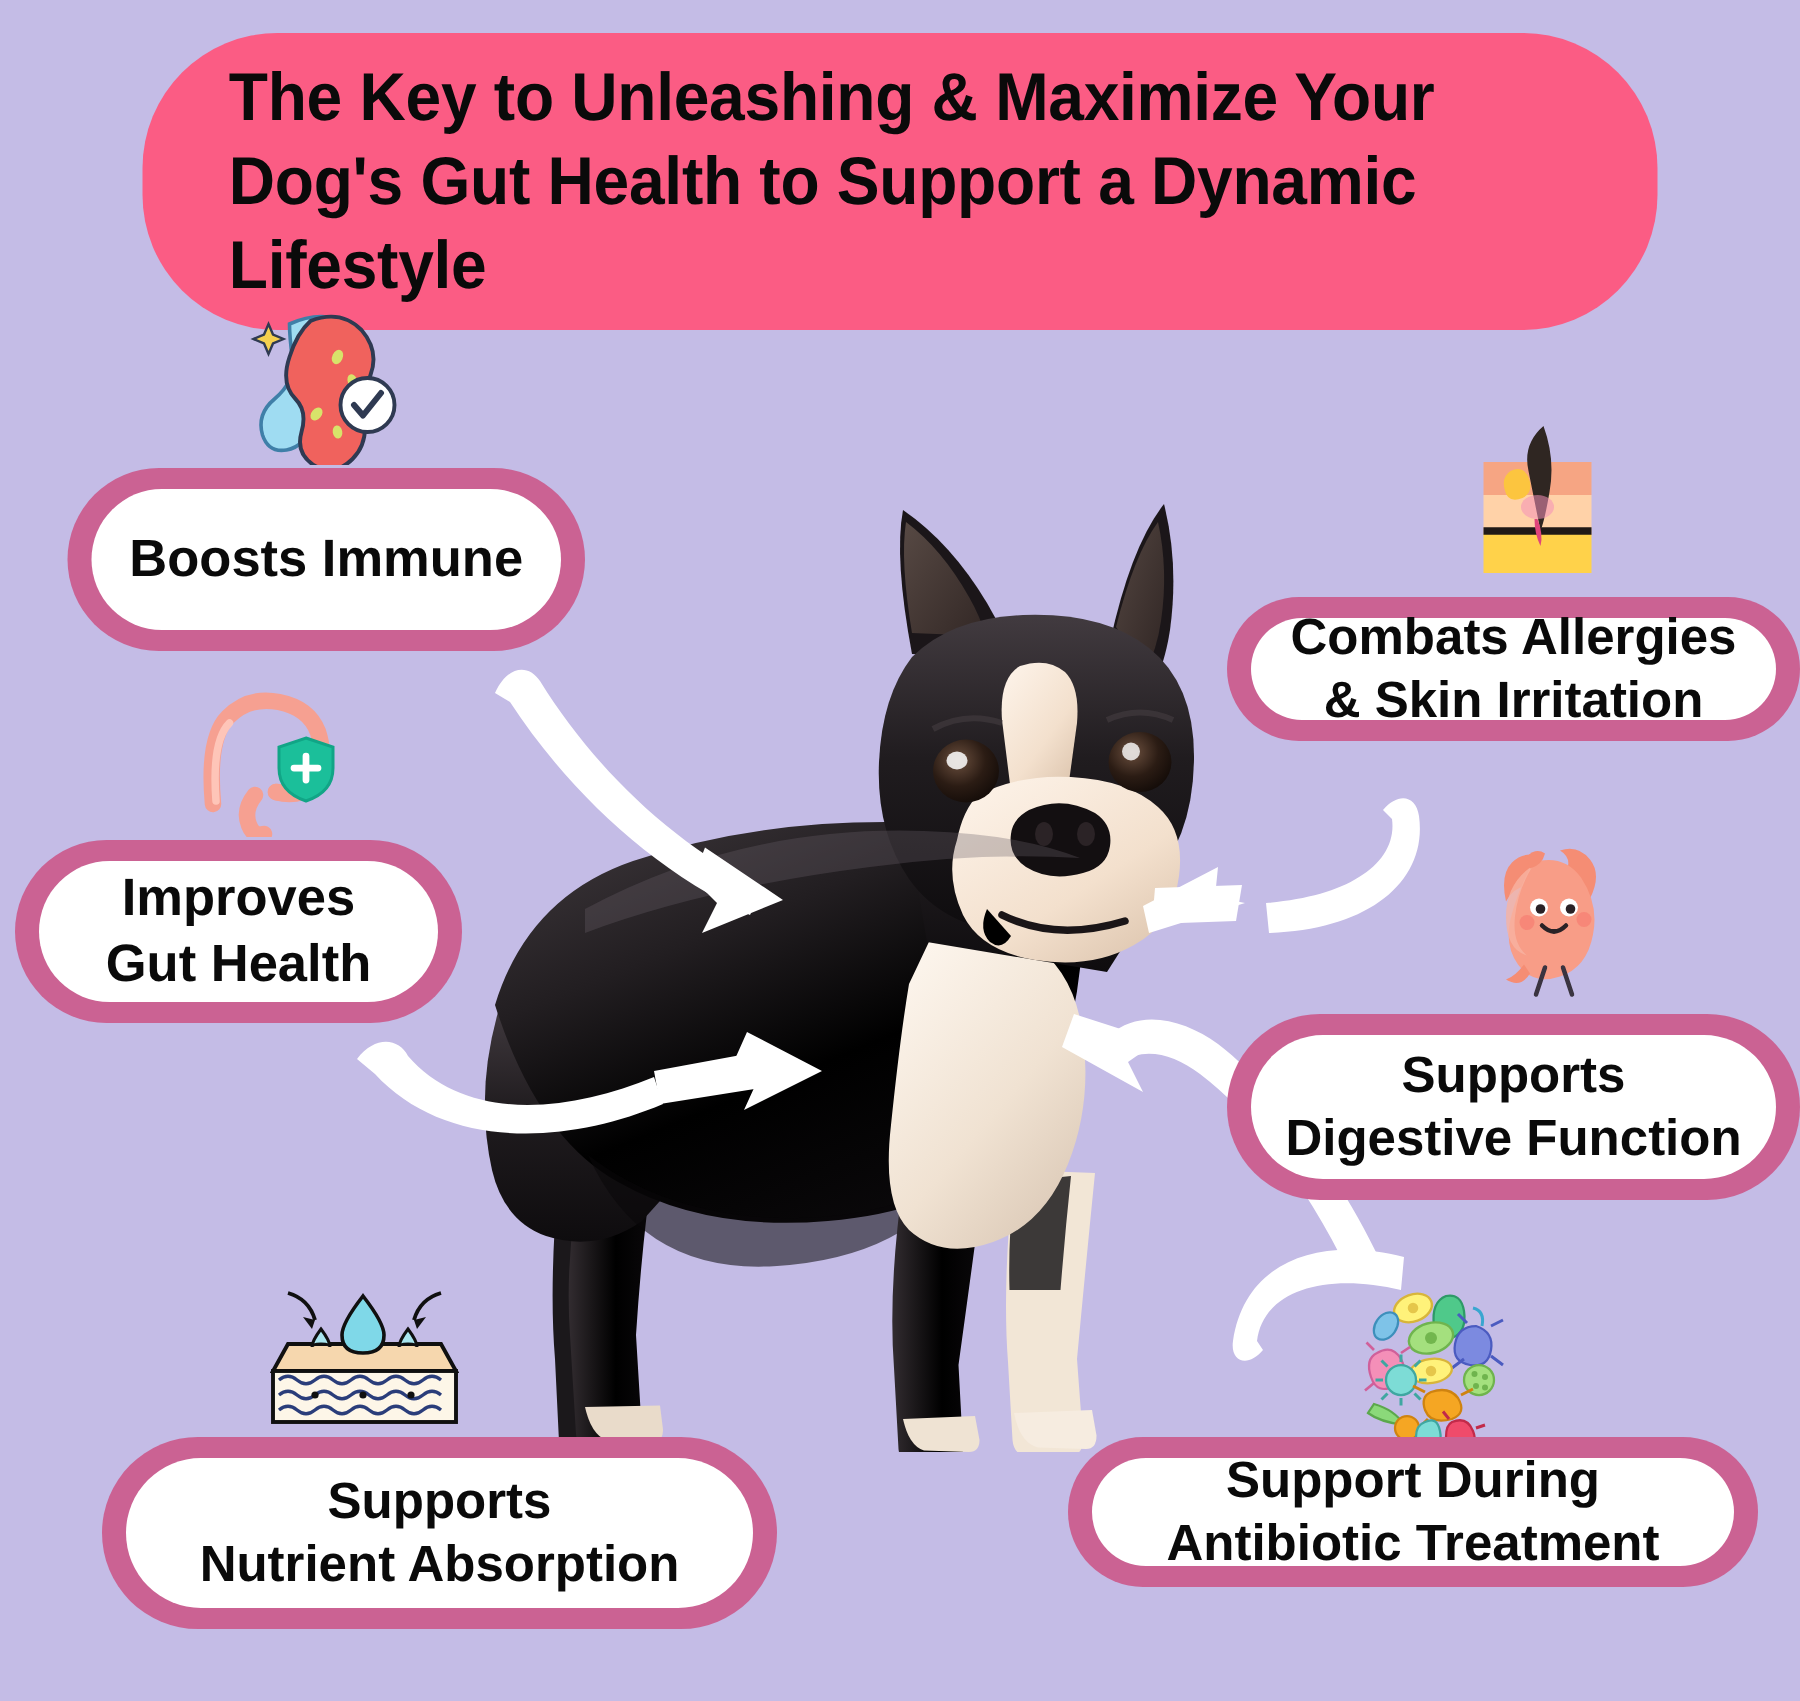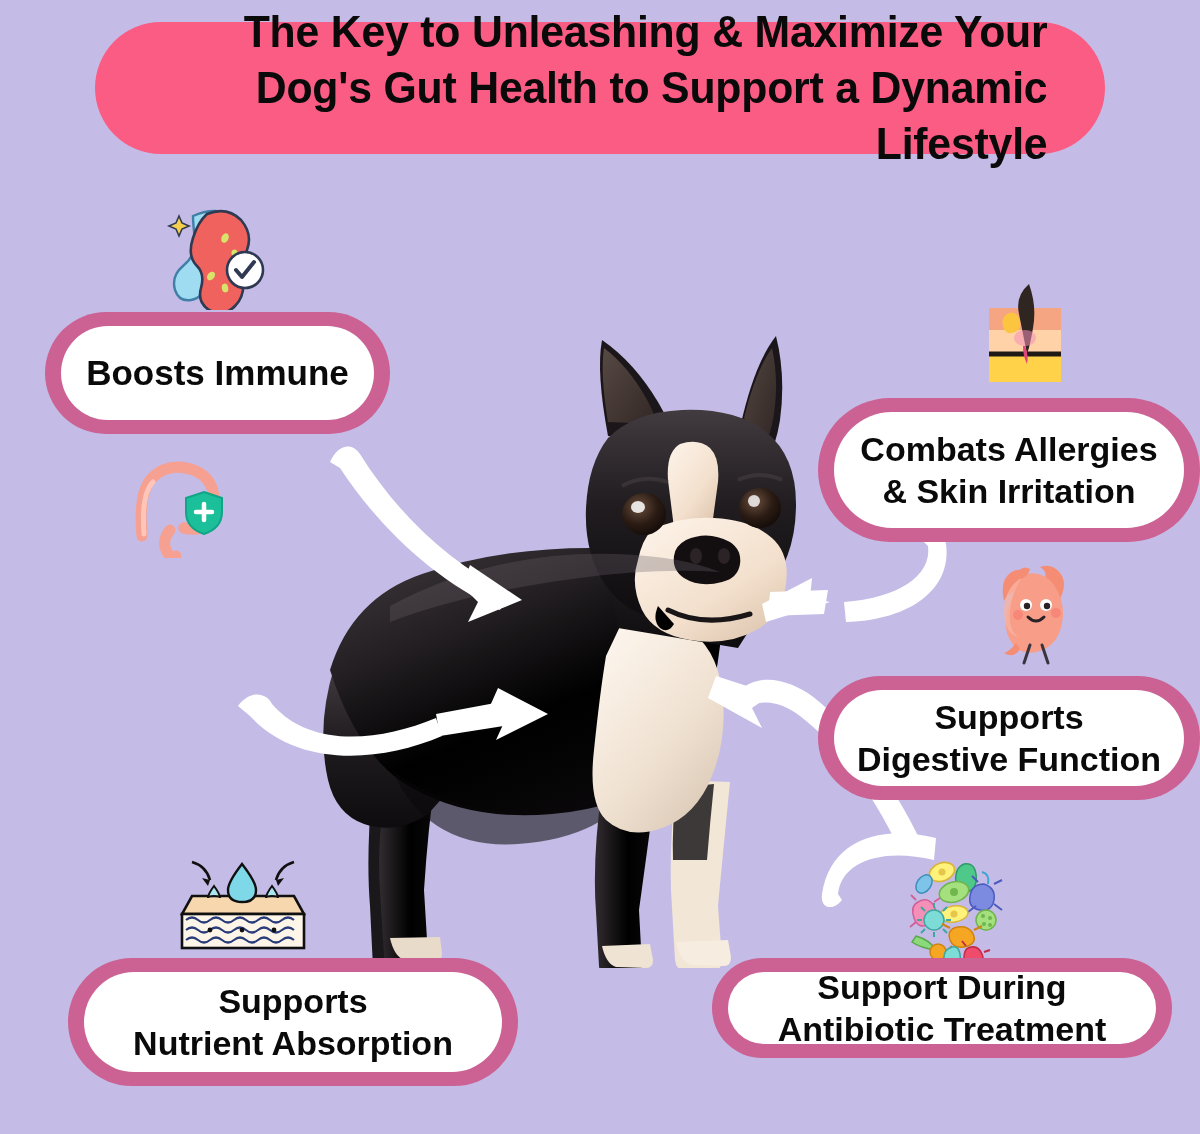--- a/index.html
+++ b/index.html
@@ -26,13 +26,13 @@
     left: 95px;
     top: 22px;
     width: 1010px;
-    height: 132px;
+    height: 198px;
     background: #fb5c84;
     border-radius: 90px;
     display: flex;
     align-items: center;
     justify-content: center;
-    text-align: right;
+    text-align: left;
     box-sizing: border-box;
     padding: 0 34px;
   }

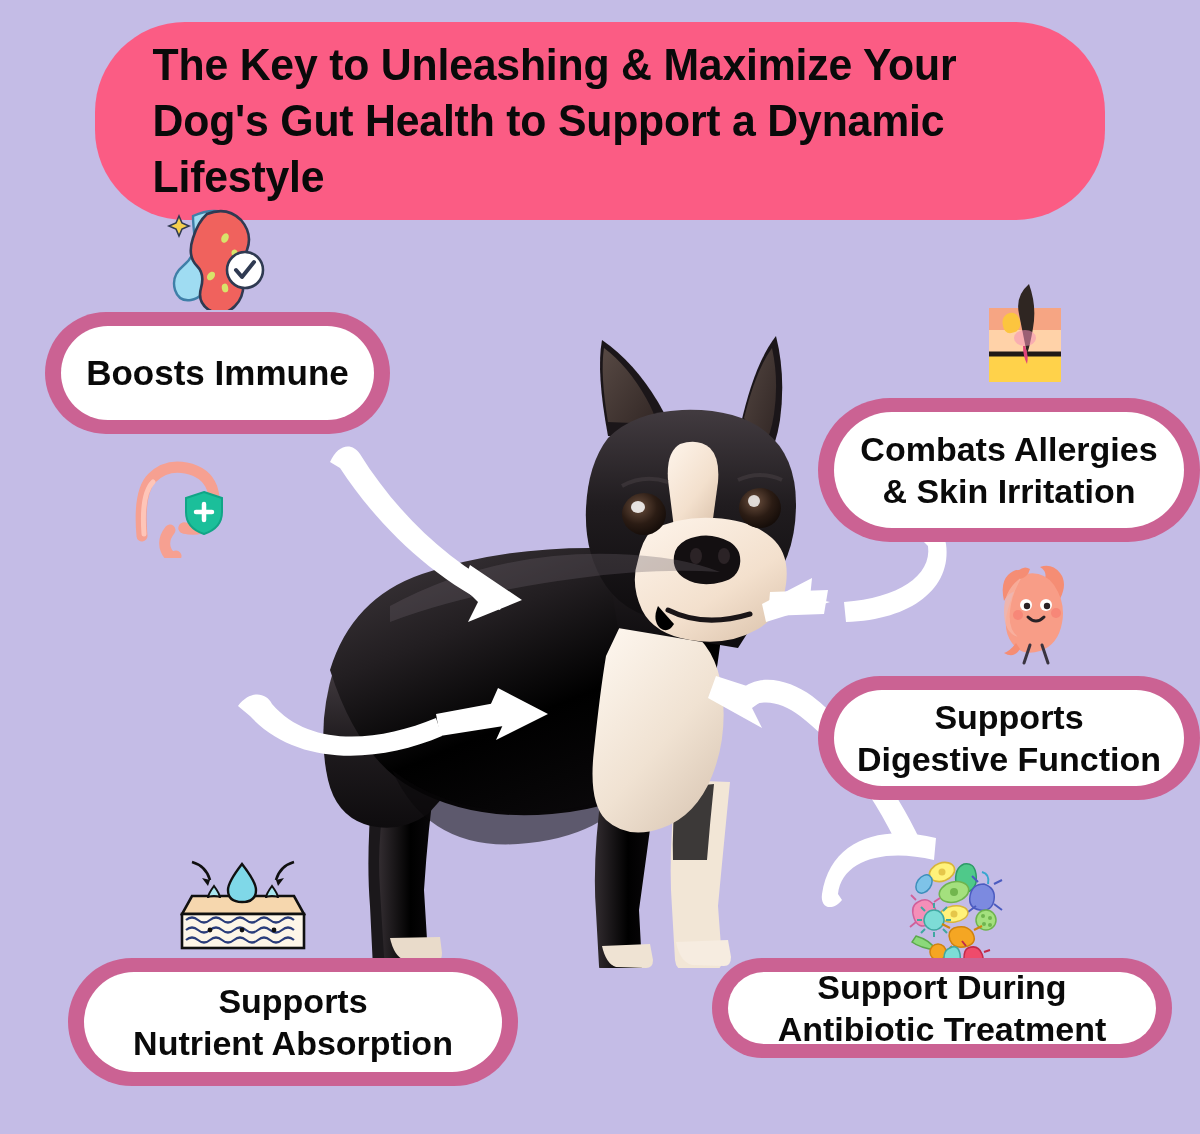--- a/index.html
+++ b/index.html
@@ -80,7 +80,7 @@
 
   #pill-immune      { left: 45px;  top: 312px; width: 345px; height: 122px; }
   #pill-gut         { left: 10px;  top: 560px; width: 298px; height: 122px; }
-  #pill-allergies   { left: 818px; top: 398px; width: 382px; height: 144px; }
+  #pill-allergies   { left: 818px; top: 398px; width: 382px; height: 96px; }
   #pill-digestive   { left: 818px; top: 676px; width: 382px; height: 124px; }
   #pill-nutrient    { left: 68px;  top: 958px; width: 450px; height: 128px; }
   #pill-antibiotic  { left: 712px; top: 958px; width: 460px; height: 100px; }

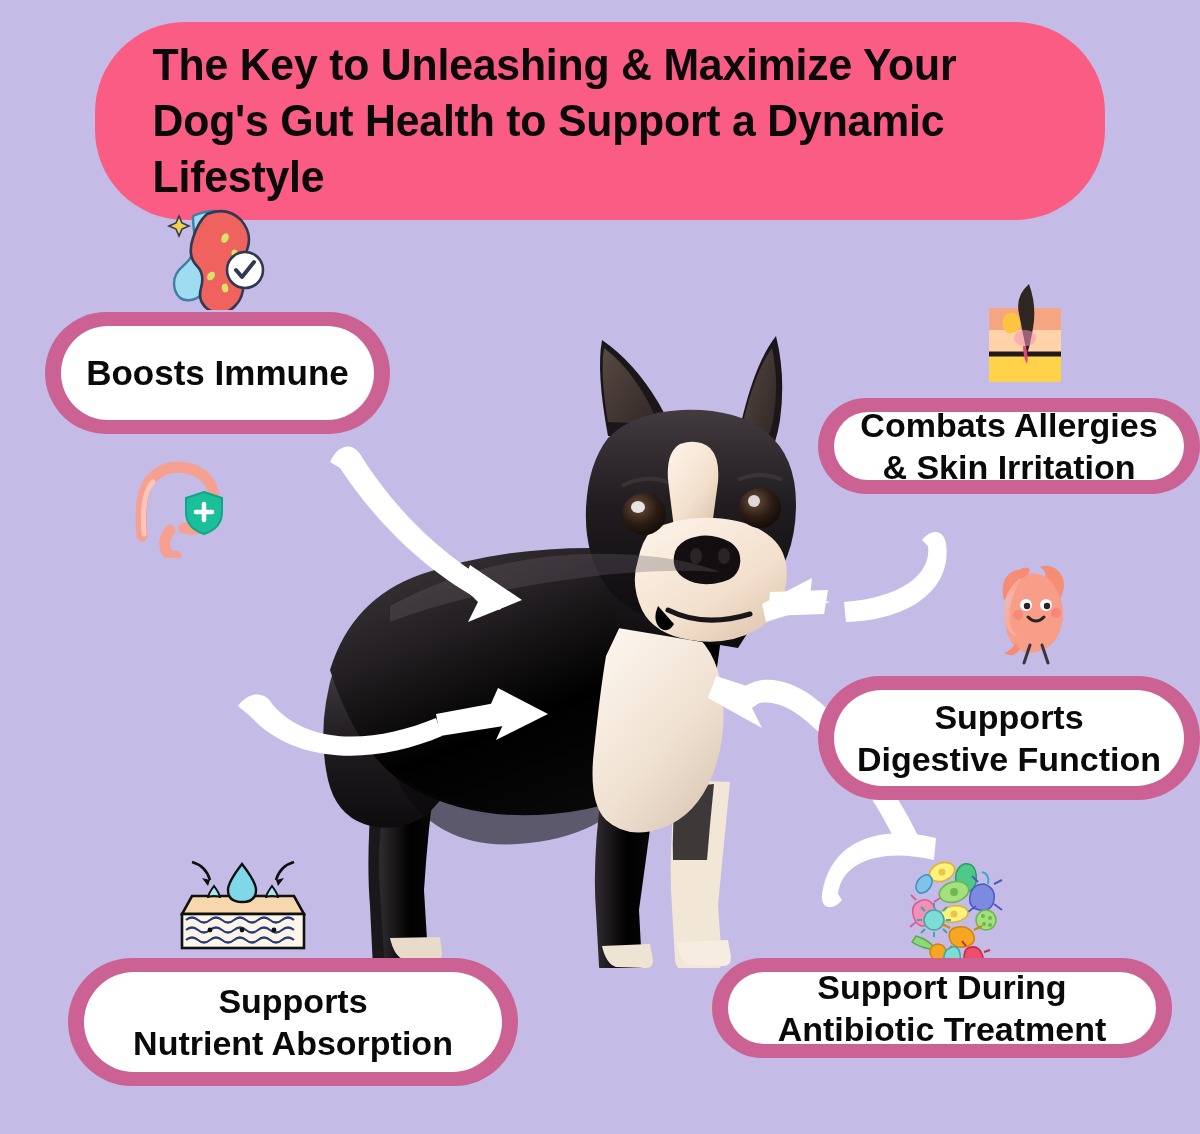--- a/index.html
+++ b/index.html
@@ -421,6 +421,12 @@
     </div>
   </div>
 
+  <div class="pill two-line" id="pill-gut" style="background: rgb(203, 98, 147);">
+    <div class="pill-inner" style="background: rgb(255, 255, 255);">
+      <span class="pill-text">Improves
+Gut Health</span>
+    </div>
+  </div>
 
   <div class="pill two-line" id="pill-allergies" style="background: rgb(203, 98, 147);">
     <div class="pill-inner" style="background: rgb(255, 255, 255);">

